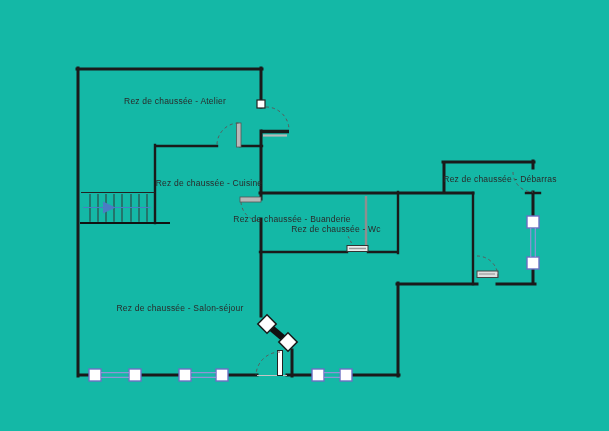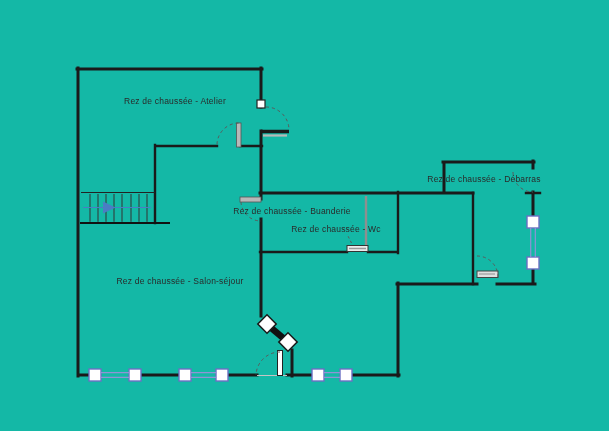--- a/index.html
+++ b/index.html
@@ -126,6 +126,7 @@
 
   <div class="room-label" style="left:175px;top:101px">Rez de chaussée - Atelier</div>
 
+  <div class="room-label" style="left:209px;top:183px">Rez de chaussée - Cuisine</div>
 
   <div class="room-label" style="left:292px;top:211px">Rez de chaussée - Buanderie</div>
 

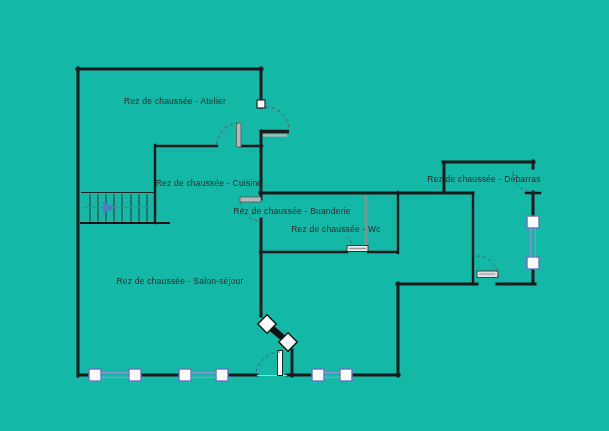--- a/index.html
+++ b/index.html
@@ -136,7 +136,7 @@
   <div class="room-label" style="left:180px;top:281px">Rez de chaussée - Salon-séjour</div>
 
 
-  <div class="room-label" style="left:484px;top:179px">Rez de chaussée - Débarras</div>
+  <div class="room-label" style="left:500px;top:179px">Rez de chaussée - Débarras</div>
 
 </div>
 

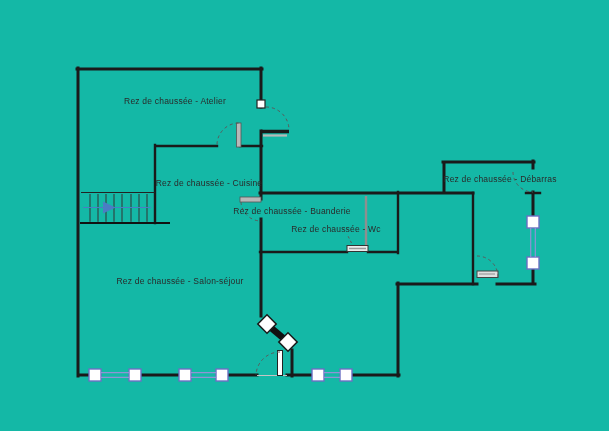--- a/index.html
+++ b/index.html
@@ -128,7 +128,7 @@
 
   <div class="room-label" style="left:209px;top:183px">Rez de chaussée - Cuisine</div>
 
-  <div class="room-label" style="left:292px;top:211px">Rez de chaussée - Buanderie</div>
+  <div class="room-label" style="left:292px;top:219px">Rez de chaussée - Buanderie</div>
 
   <div class="room-label" style="left:336px;top:229px">Rez de chaussée - Wc</div>
 

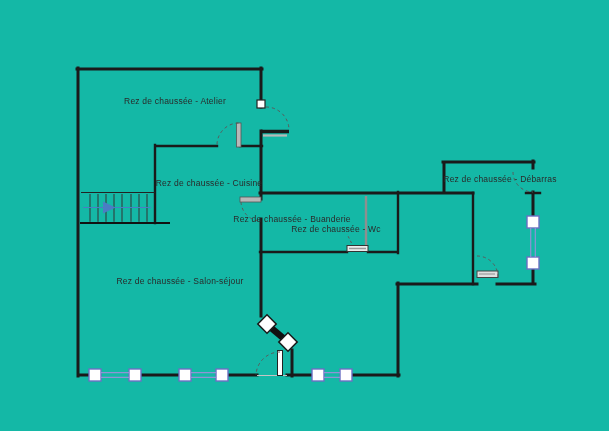--- a/index.html
+++ b/index.html
@@ -133,7 +133,7 @@
   <div class="room-label" style="left:336px;top:229px">Rez de chaussée - Wc</div>
 
 
-  <div class="room-label" style="left:180px;top:281px">Rez de chaussée - Salon-séjour</div>
+  <div class="room-label" style="left:180px;top:308px">Rez de chaussée - Salon-séjour</div>
 
 
   <div class="room-label" style="left:500px;top:179px">Rez de chaussée - Débarras</div>

